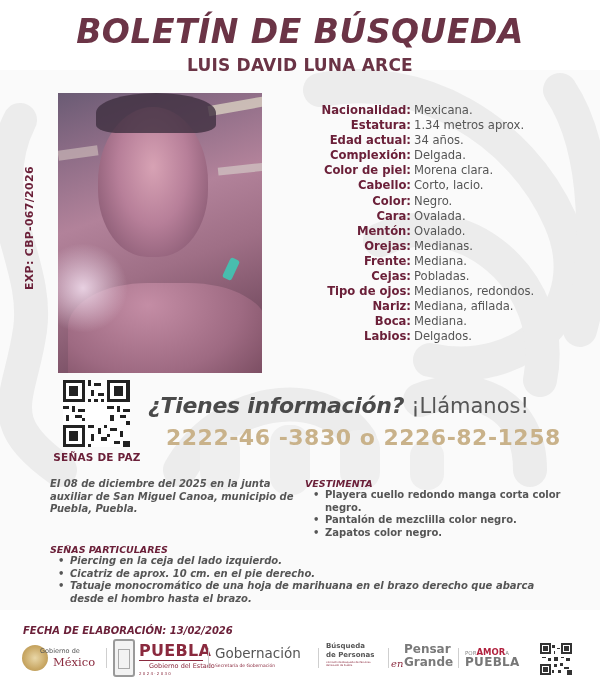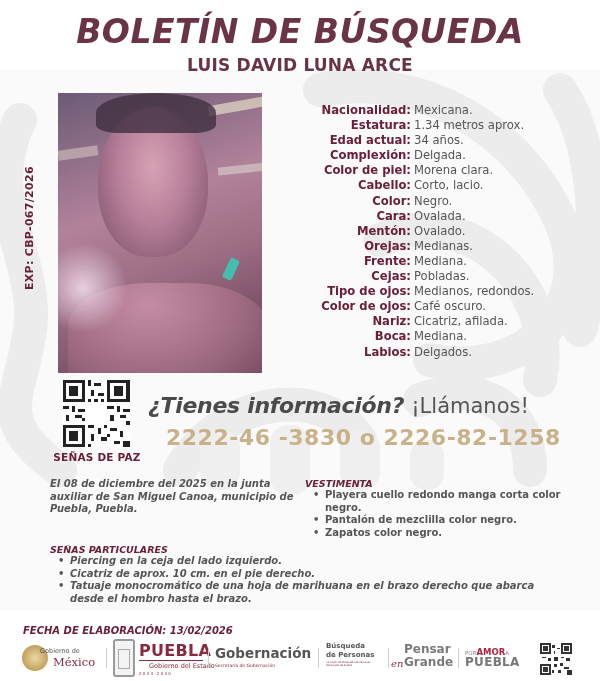--- a/index.html
+++ b/index.html
@@ -153,10 +153,6 @@
   <div class="drow">
       <span class="dlabel">Tipo de ojos:</span>
       <span class="dvalue">Medianos, redondos.</span>
-    </div>
-  <div class="drow">
-      <span class="dlabel">Color de ojos:</span>
-      <span class="dvalue">Café oscuro.</span>
     </div>
   <div class="drow">
       <span class="dlabel">Nariz:</span>

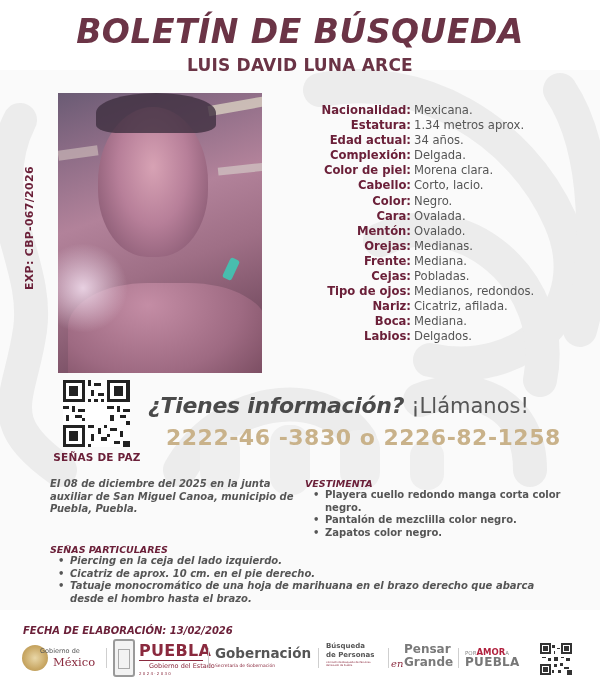--- a/index.html
+++ b/index.html
@@ -156,7 +156,7 @@
     </div>
   <div class="drow">
       <span class="dlabel">Nariz:</span>
-      <span class="dvalue">Cicatriz, afilada.</span>
+      <span class="dvalue">Mediana, afilada.</span>
     </div>
   <div class="drow">
       <span class="dlabel">Boca:</span>

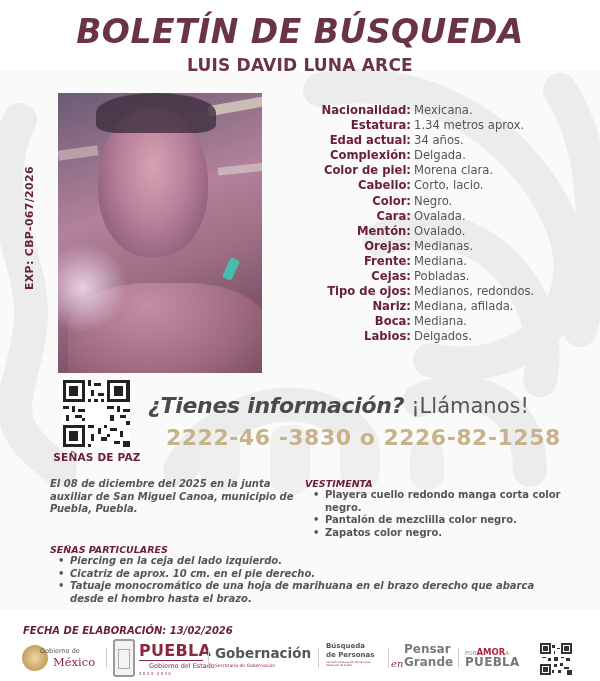--- a/index.html
+++ b/index.html
@@ -263,7 +263,7 @@
 <div class="sep" style="left:208px;"></div>
 
 <div class="logo" style="left:215px; top:645px; width:100px; height:28px;">
-  <div style="position:absolute; left:0; top:0; font-weight:bold; font-size:13.5px; color:#555; white-space:nowrap;">Gobernación</div>
+  <div style="position:absolute; left:0; top:0; font-weight:normal; font-size:13.5px; color:#555; white-space:nowrap;">Gobernación</div>
   <div style="position:absolute; left:0; top:18px; font-size:4.5px; color:#8a2a3e; white-space:nowrap;">Secretaría de Gobernación</div>
 </div>
 <div class="sep" style="left:318px;"></div>

